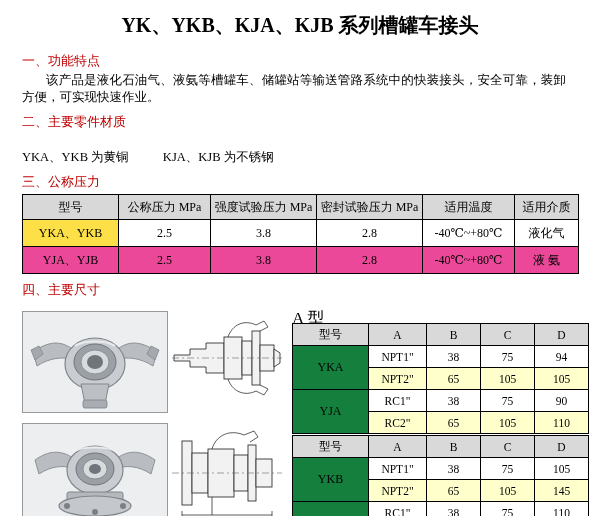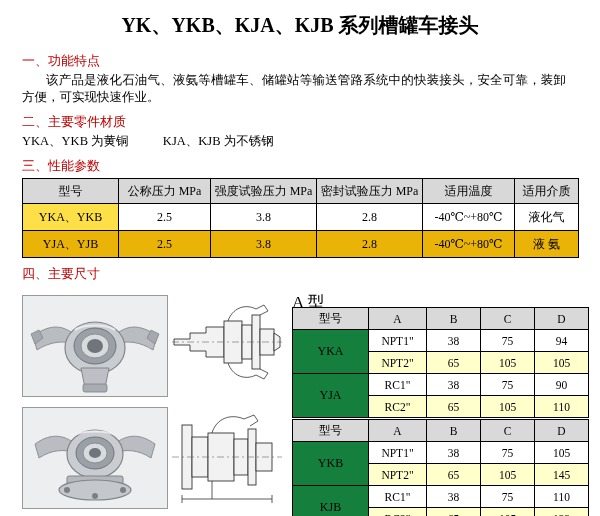--- a/index.html
+++ b/index.html
@@ -47,7 +47,7 @@
   .mat-line {
     font-size: 12.5px;
     margin-left: 22px;
-    margin-top: 2px;
+    margin-top: 18px;
   }
   .mat-line .gap {
     display: inline-block;

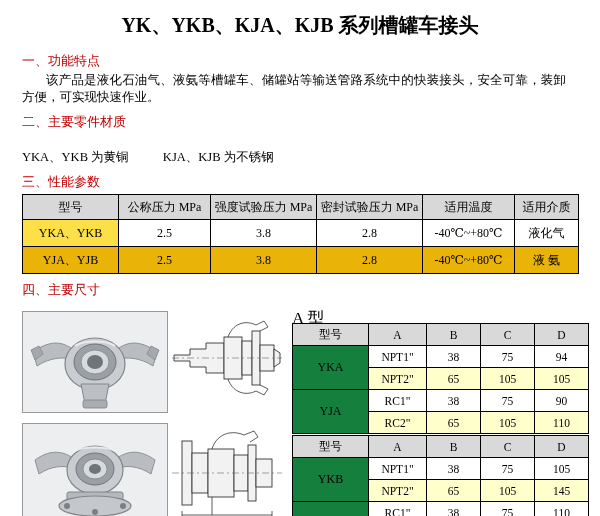--- a/index.html
+++ b/index.html
@@ -146,7 +146,7 @@
     <span>KJA、KJB 为不锈钢</span>
   </div>
 
-  <div class="section-head">三、性能参数</div>
+  <div class="section-head">三、公称压力</div>
 
   <table class="spec">
     <colgroup>

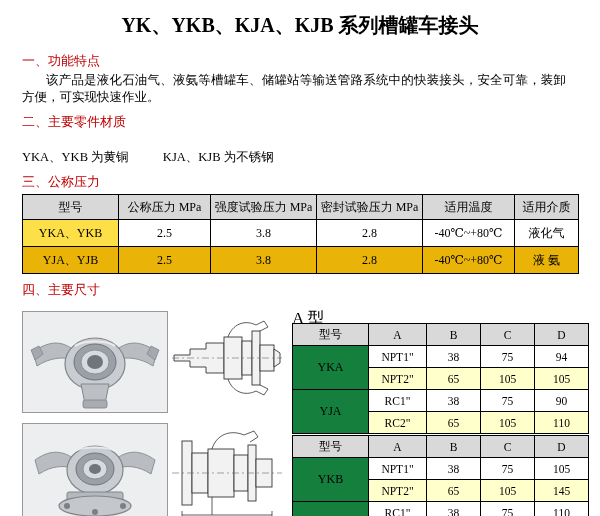--- a/index.html
+++ b/index.html
@@ -78,7 +78,7 @@
     background: #fde047;
   }
   table.spec tr.row-b td {
-    background: #eab308;
+    background: #ec4899;
   }
   table.spec td.plain {
     background: #ffffff;

